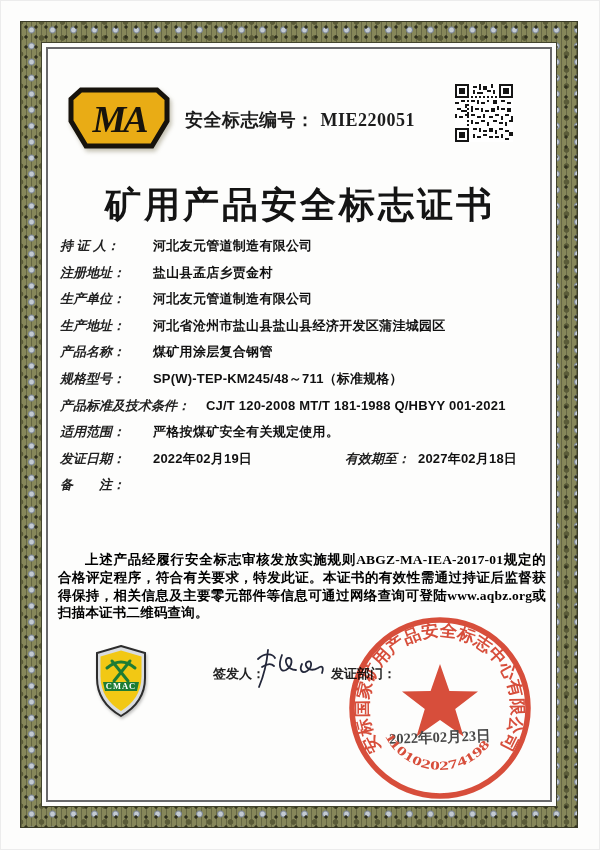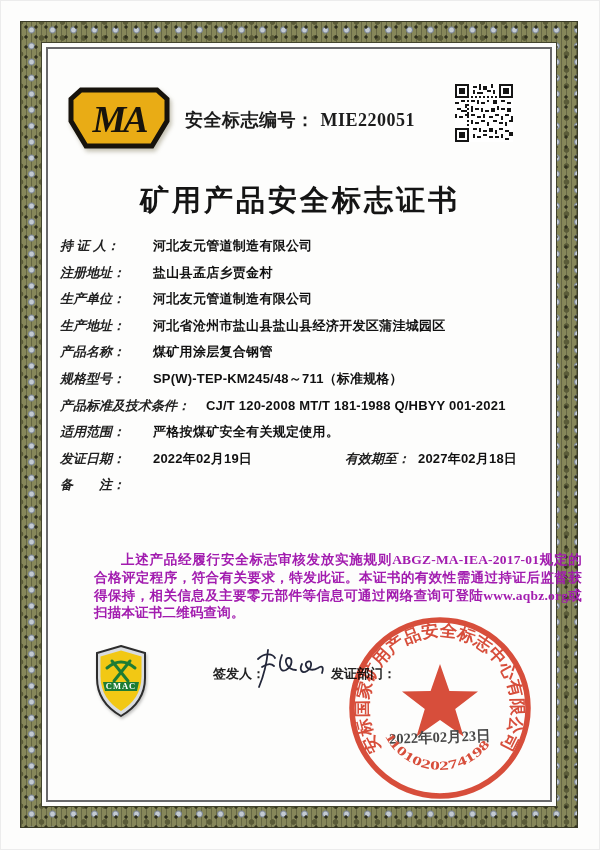--- a/index.html
+++ b/index.html
@@ -45,7 +45,7 @@
   .title {
     position:absolute; left:0; top:181px; width:600px; text-align:center;
     font-family:"Liberation Serif","DejaVu Serif",serif;
-    font-size:29px; font-weight:900; letter-spacing:3px; color:#141414;
+    font-size:36px; font-weight:900; letter-spacing:3px; color:#141414;
   }
   .rows { position:absolute; left:60px; top:237px; right:52px; }
   .row { display:flex; align-items:baseline; min-height:26.6px; font-size:13px; }

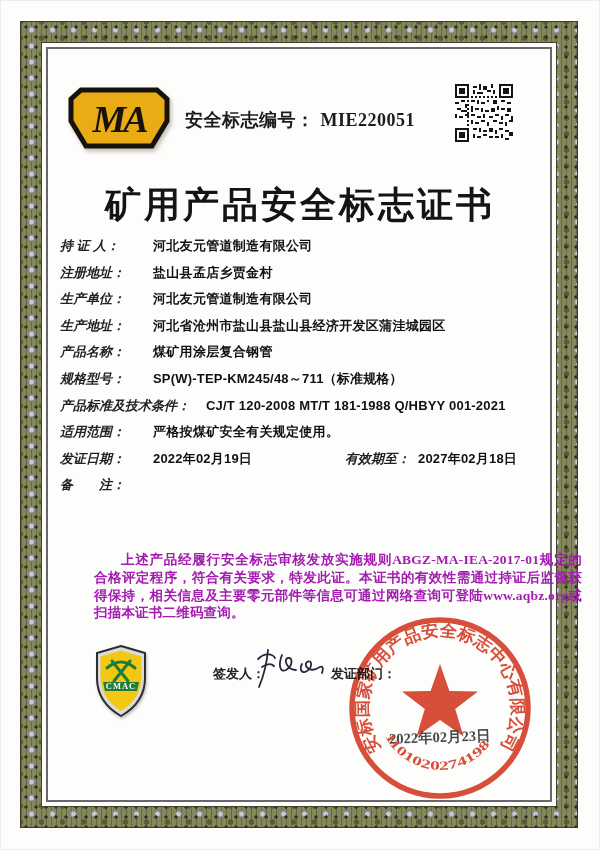--- a/index.html
+++ b/index.html
@@ -62,7 +62,7 @@
     position:absolute; left:58px; top:551px; width:488px;
     font-family:"Liberation Serif","DejaVu Serif",serif;
     font-size:13.5px; font-weight:700; line-height:17.8px;
-    text-indent:2em; text-align:justify; color:#a21caf; letter-spacing:.2px;margin-left:36px;
+    text-indent:2em; text-align:justify; color:#000000; letter-spacing:.2px;
   }
   .cmac { position:absolute; left:94px; top:645px; filter:drop-shadow(1px 2px 1.5px rgba(0,0,0,.25)); }
   .signer-label, .dept-label {

